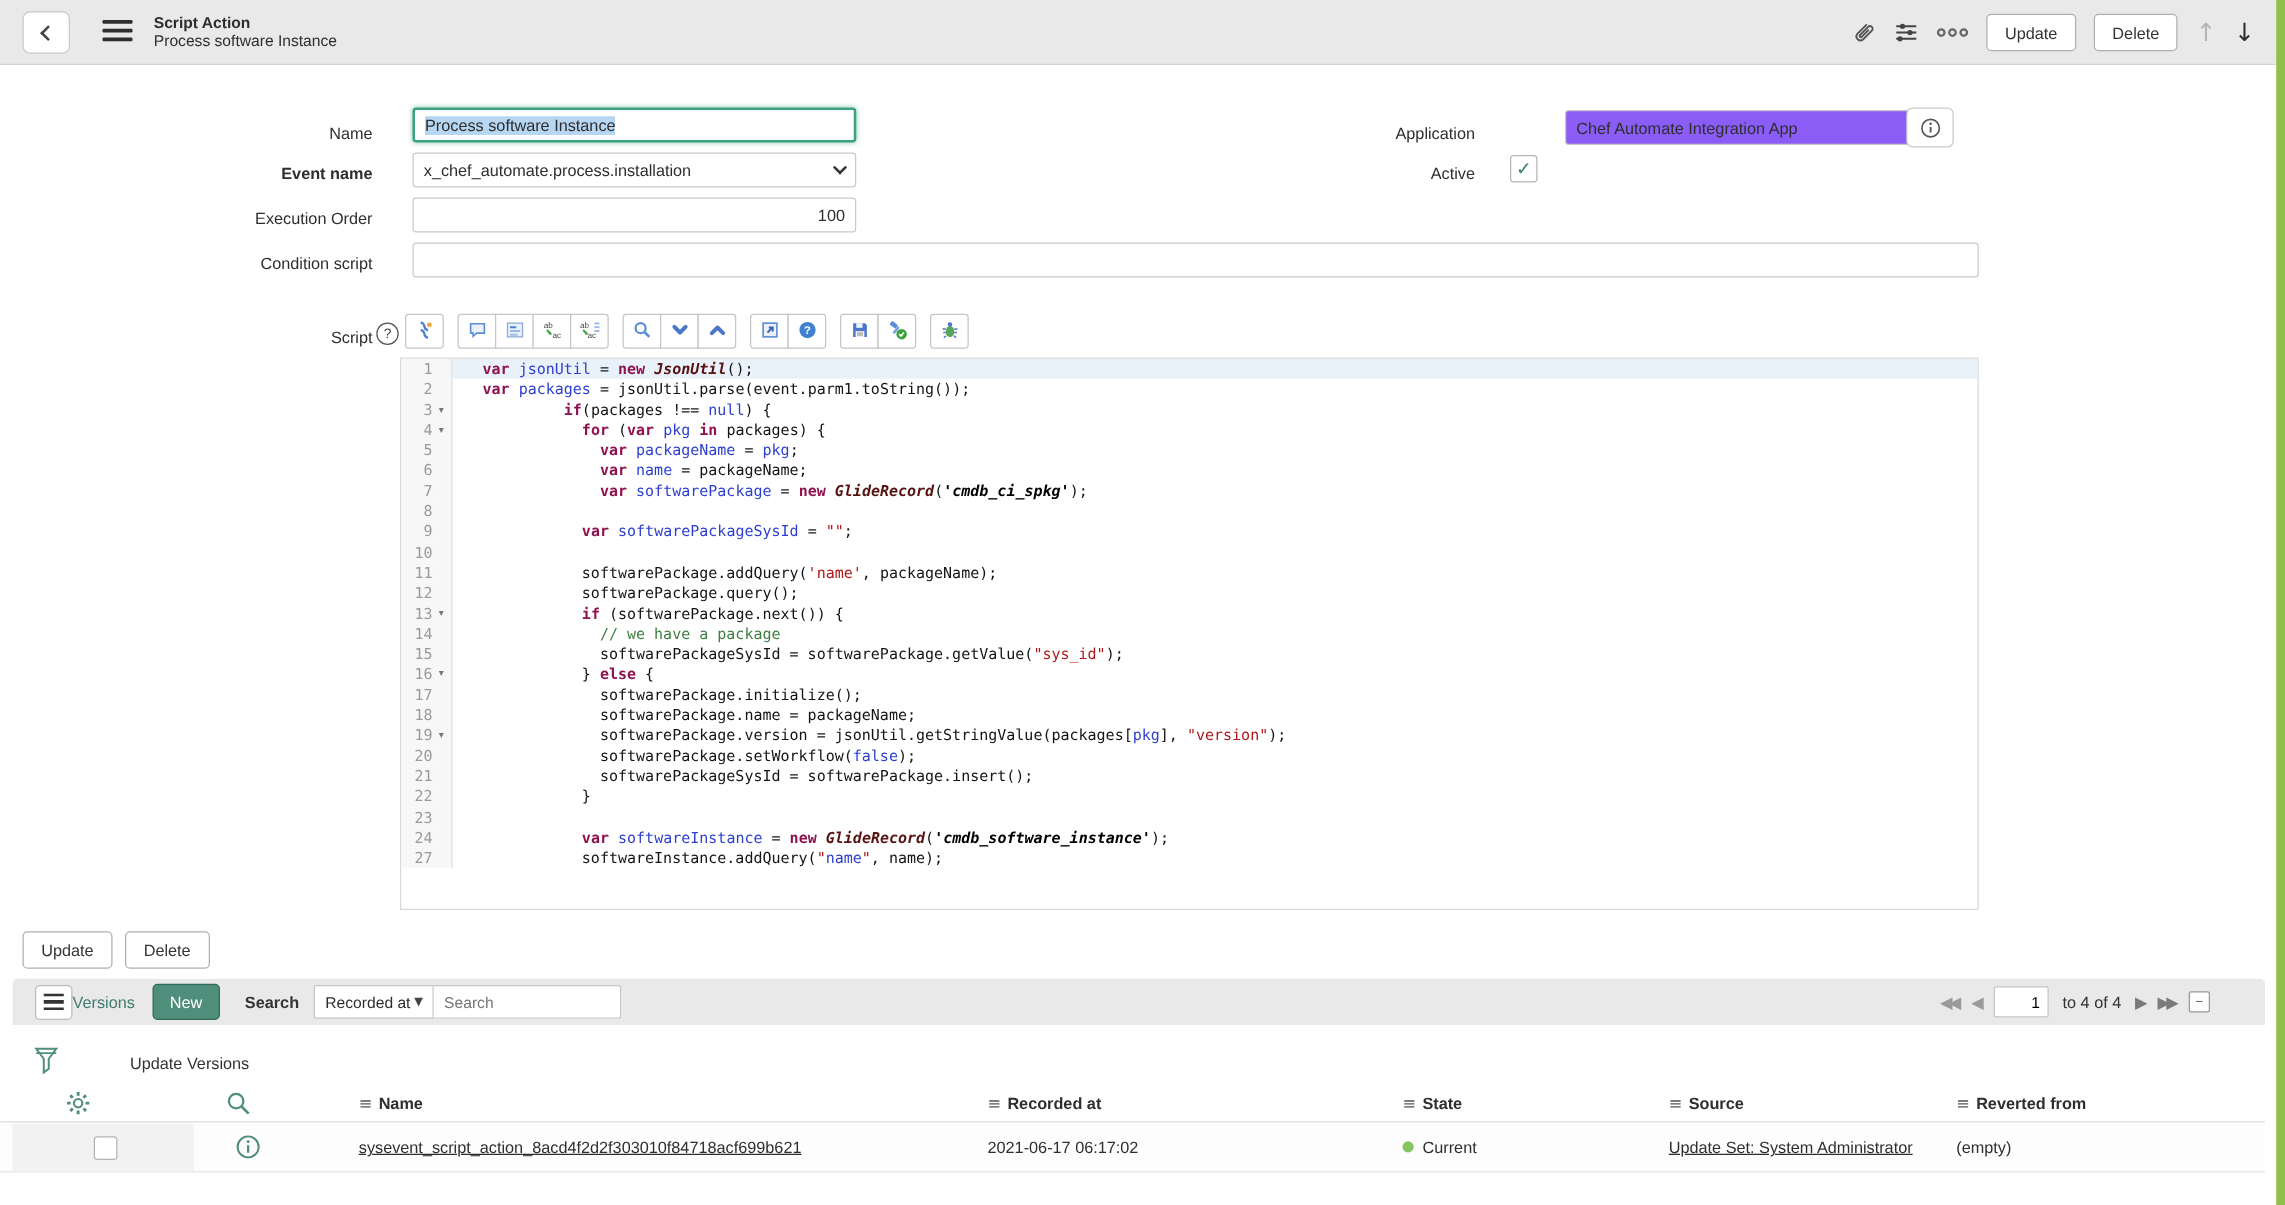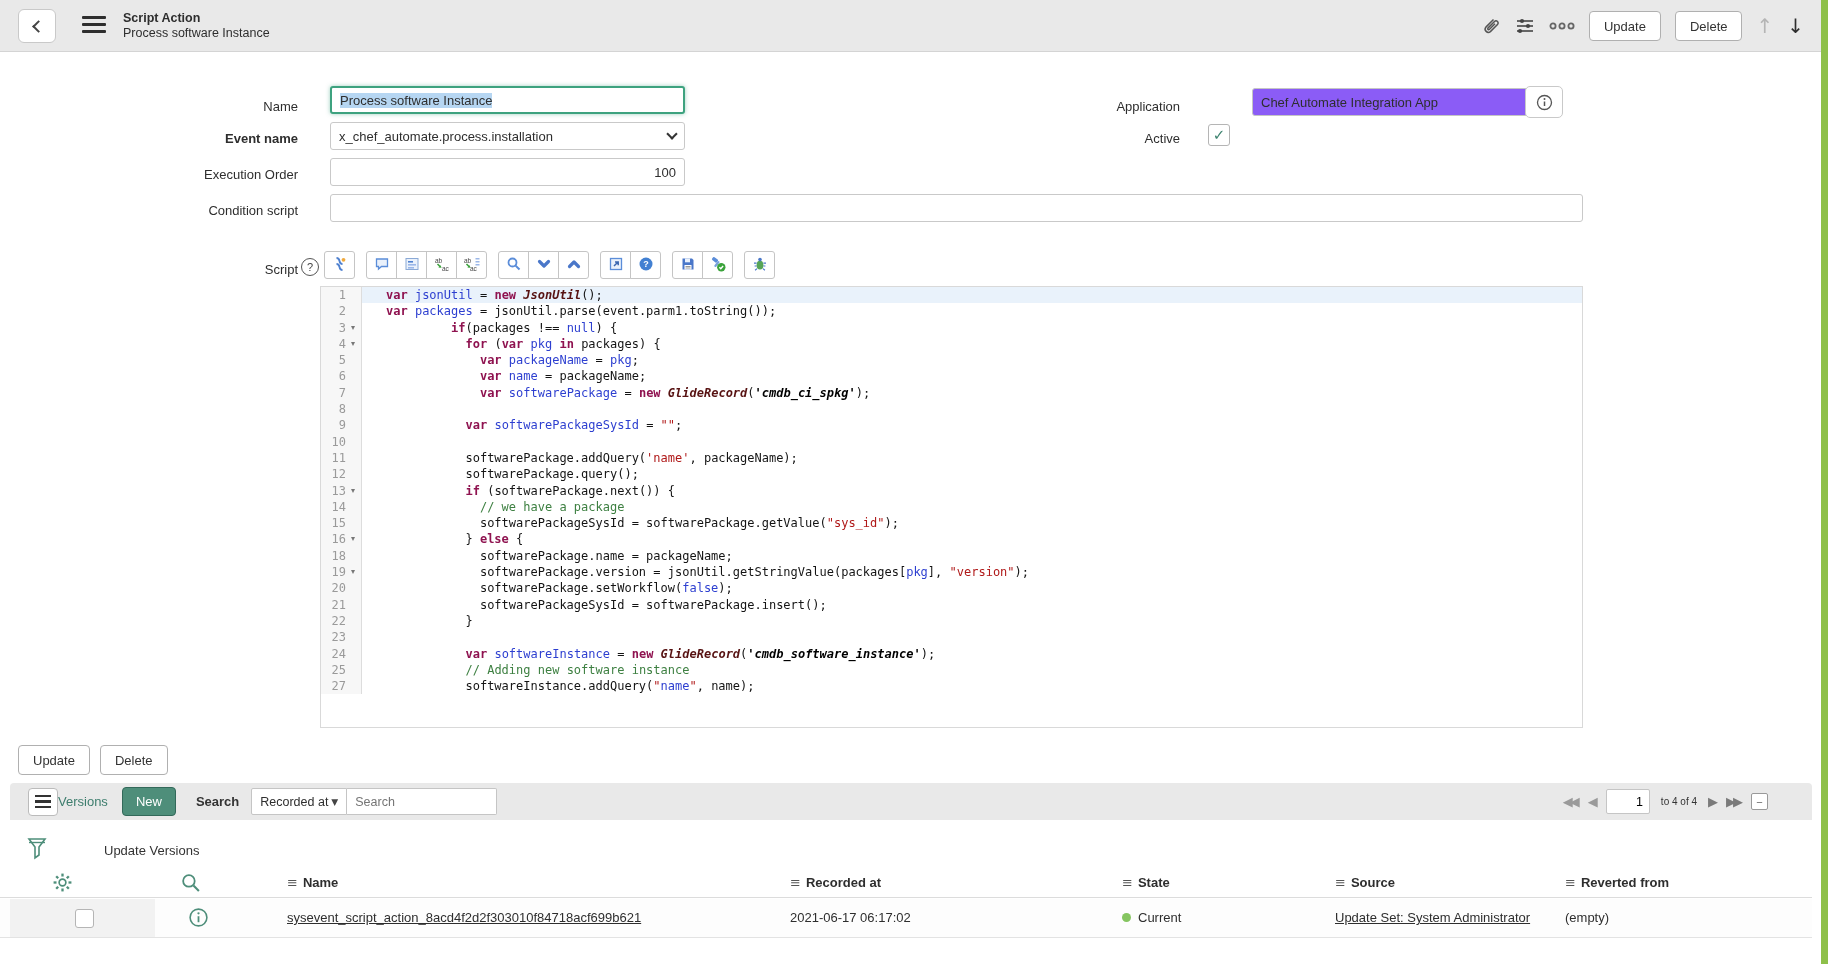--- a/index.html
+++ b/index.html
@@ -338,6 +338,7 @@
         <div class="code-line"><span class="gutter-cell">14</span><span class="fold"></span><span class="code-text"><span class="tk-p">             </span><span class="tk-c">// we have a package</span></span></div>
         <div class="code-line"><span class="gutter-cell">15</span><span class="fold"></span><span class="code-text"><span class="tk-p">             softwarePackageSysId = softwarePackage.getValue(</span><span class="tk-s">"sys_id"</span><span class="tk-p">);</span></span></div>
         <div class="code-line"><span class="gutter-cell">16</span><span class="fold">▾</span><span class="code-text"><span class="tk-p">           } </span><span class="tk-kw">else</span><span class="tk-p"> {</span></span></div>
+        <div class="code-line"><span class="gutter-cell">17</span><span class="fold"></span><span class="code-text"><span class="tk-p">             softwarePackage.initialize();</span></span></div>
         <div class="code-line"><span class="gutter-cell">18</span><span class="fold"></span><span class="code-text"><span class="tk-p">             softwarePackage.name = packageName;</span></span></div>
         <div class="code-line"><span class="gutter-cell">19</span><span class="fold">▾</span><span class="code-text"><span class="tk-p">             softwarePackage.version = jsonUtil.getStringValue(packages[</span><span class="tk-v">pkg</span><span class="tk-p">], </span><span class="tk-s">"version"</span><span class="tk-p">);</span></span></div>
         <div class="code-line"><span class="gutter-cell">20</span><span class="fold"></span><span class="code-text"><span class="tk-p">             softwarePackage.setWorkflow(</span><span class="tk-v">false</span><span class="tk-p">);</span></span></div>

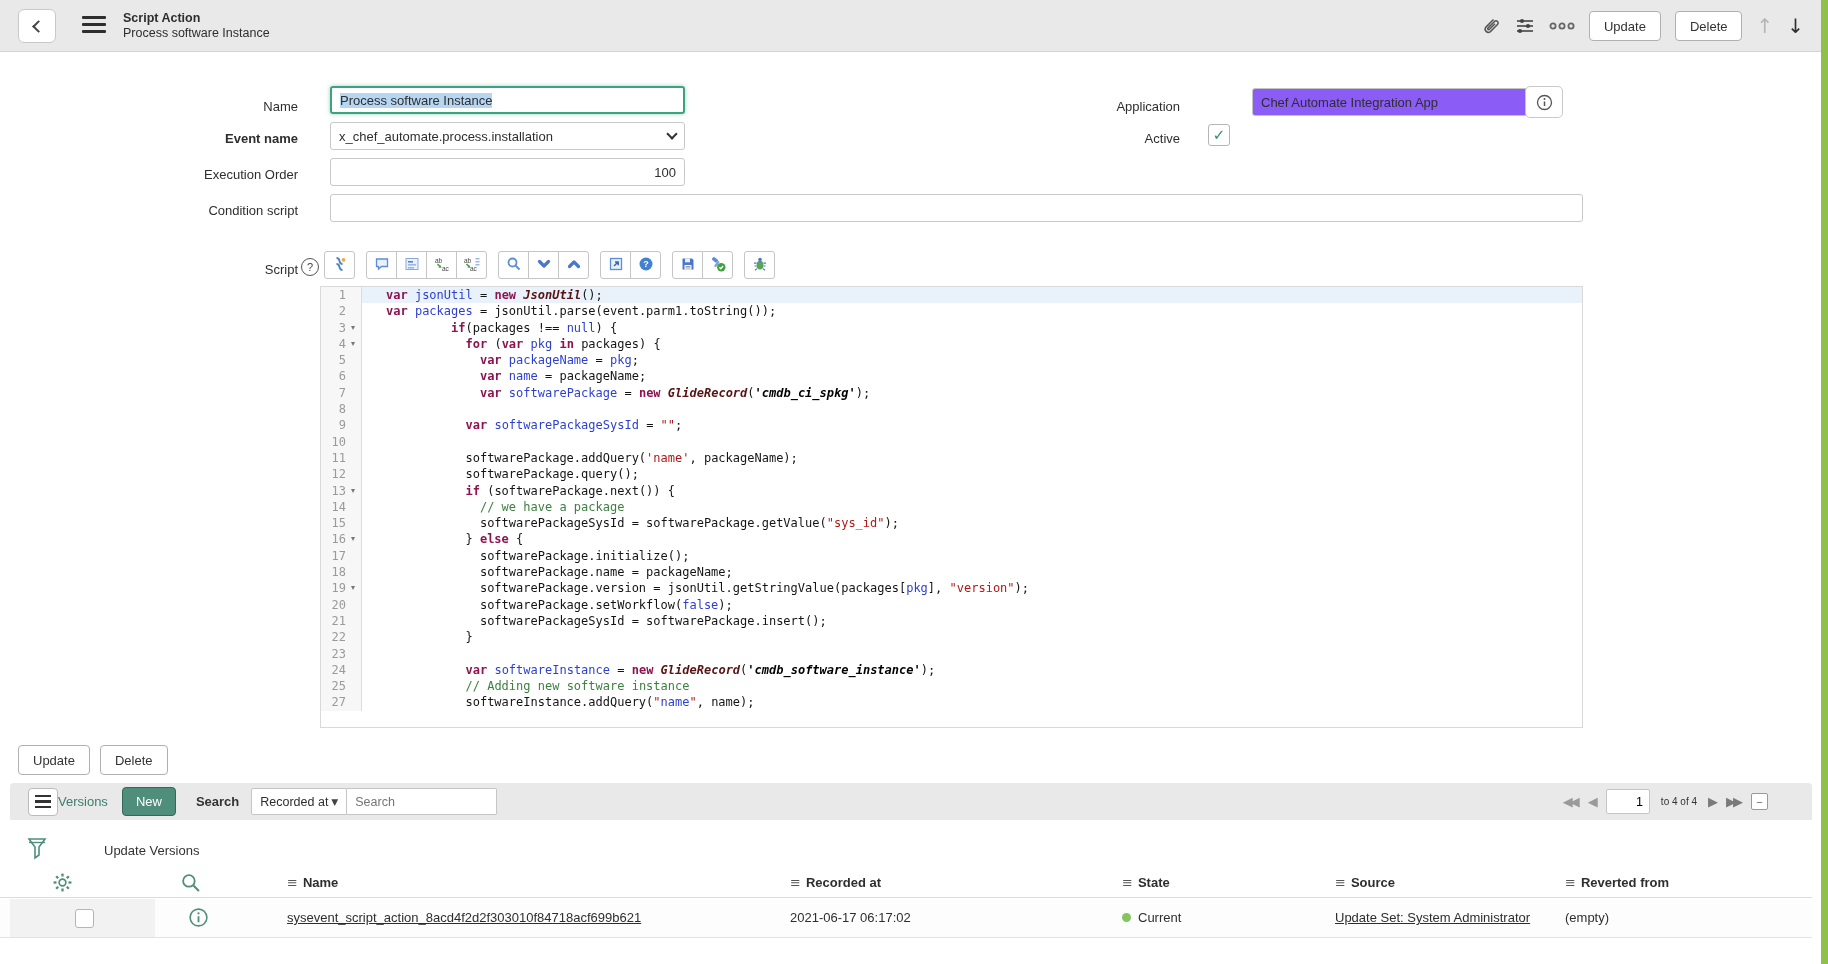--- a/index.html
+++ b/index.html
@@ -346,7 +346,6 @@
         <div class="code-line"><span class="gutter-cell">22</span><span class="fold"></span><span class="code-text"><span class="tk-p">           }</span></span></div>
         <div class="code-line"><span class="gutter-cell">23</span><span class="fold"></span><span class="code-text"></span></div>
         <div class="code-line"><span class="gutter-cell">24</span><span class="fold"></span><span class="code-text"><span class="tk-p">           </span><span class="tk-kw">var</span><span class="tk-p"> </span><span class="tk-v">softwareInstance</span><span class="tk-p"> = </span><span class="tk-kw">new</span><span class="tk-p"> </span><span class="tk-cls">GlideRecord</span><span class="tk-p">(</span><span class="tk-st">'cmdb_software_instance'</span><span class="tk-p">);</span></span></div>
-        <div class="code-line"><span class="gutter-cell">25</span><span class="fold"></span><span class="code-text"><span class="tk-p">           </span><span class="tk-c">// Adding new software instance</span></span></div>
         <div class="code-line"><span class="gutter-cell">27</span><span class="fold"></span><span class="code-text"><span class="tk-p">           softwareInstance.addQuery(</span><span class="tk-s">"</span><span class="tk-v">name</span><span class="tk-s">"</span><span class="tk-p">, name);</span></span></div>
       </div>
   </div>

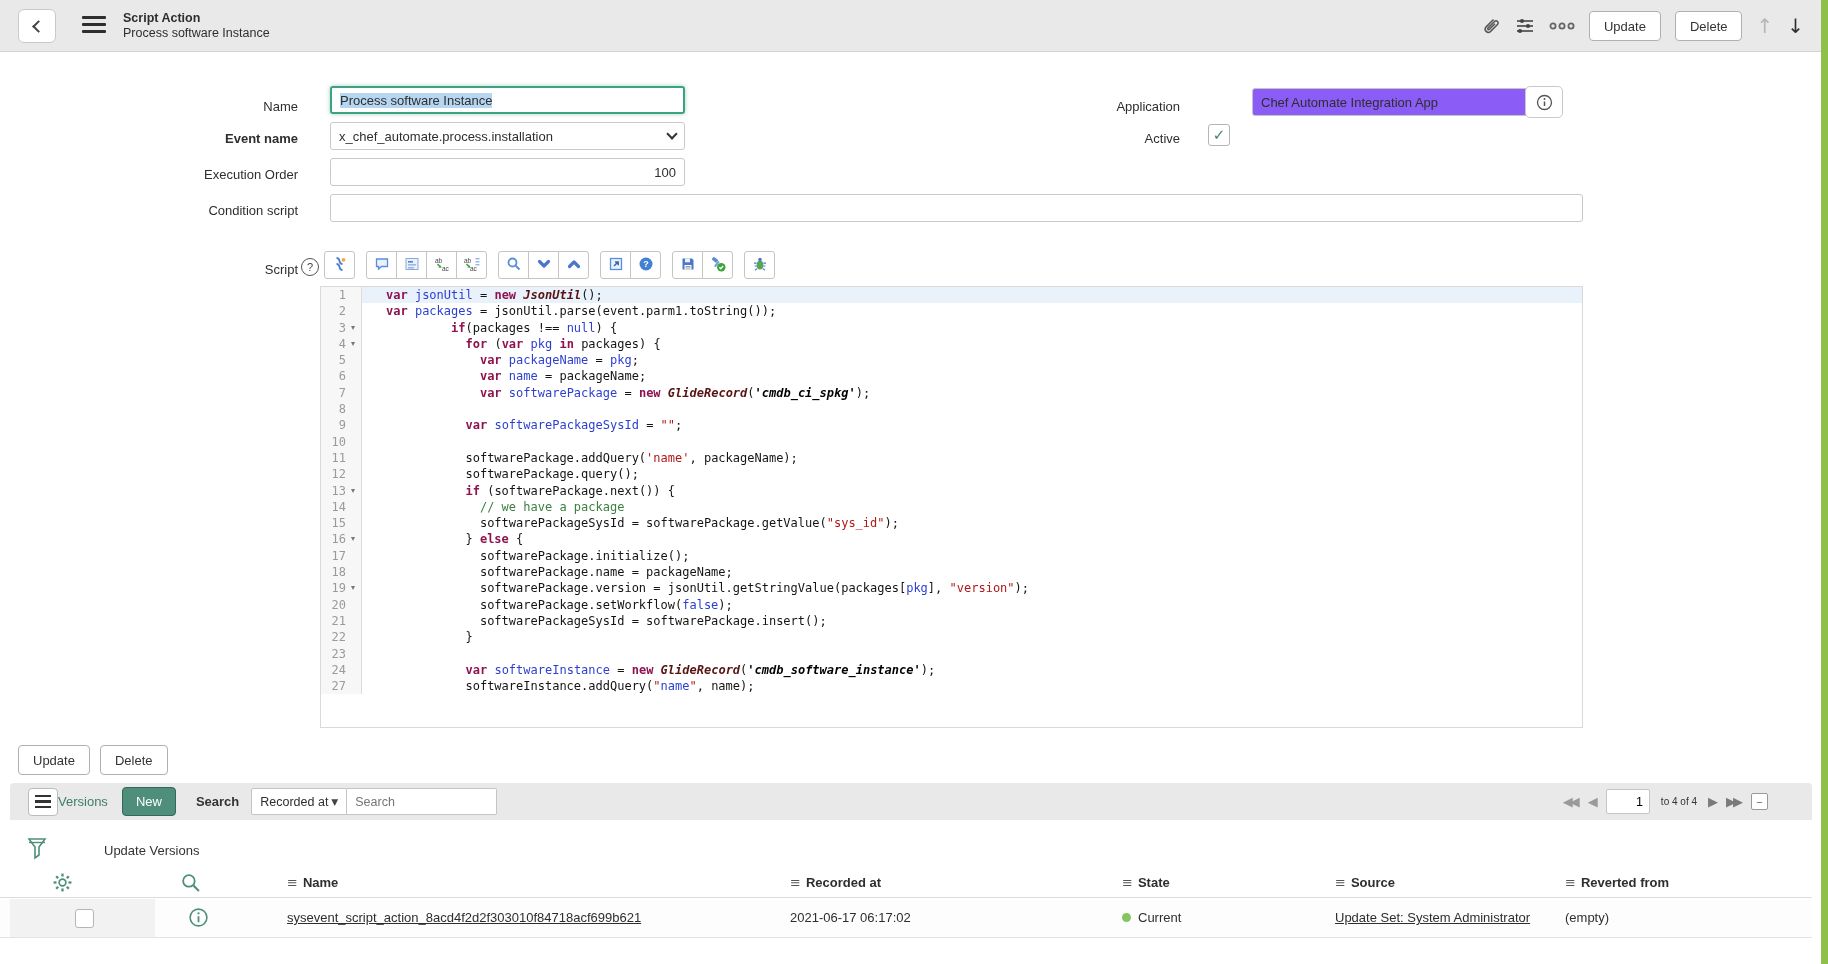--- a/index.html
+++ b/index.html
@@ -101,7 +101,7 @@
   .pg-arrow.dis { color:#9a9a9a; } .pg-arrow.en { color:#7a7a7a; }
   .pg-input { width:44px; height:25px; border:1px solid #c5c5c5; text-align:right; font-size:12.5px; padding-right:6px;
               font-family:"Liberation Sans",sans-serif; border-radius:2px; }
-  .pg-range { font-size:10px; color:#333; font-family:"Liberation Sans",sans-serif; }
+  .pg-range { font-size:13px; color:#333; font-family:"Liberation Sans",sans-serif; }
   .collapse-btn { width:17px; height:17px; border:1px solid #999; border-radius:2px; background:#fff; color:#666;
                   font-size:11px; line-height:14px; text-align:center; cursor:pointer; }
 

